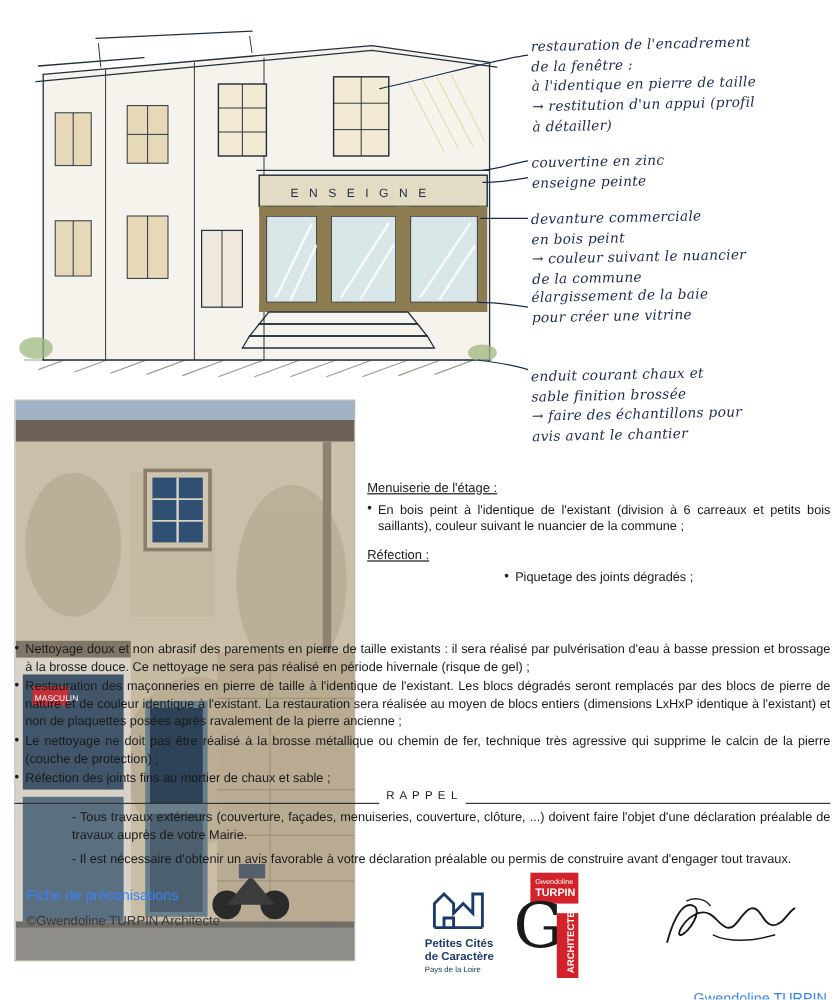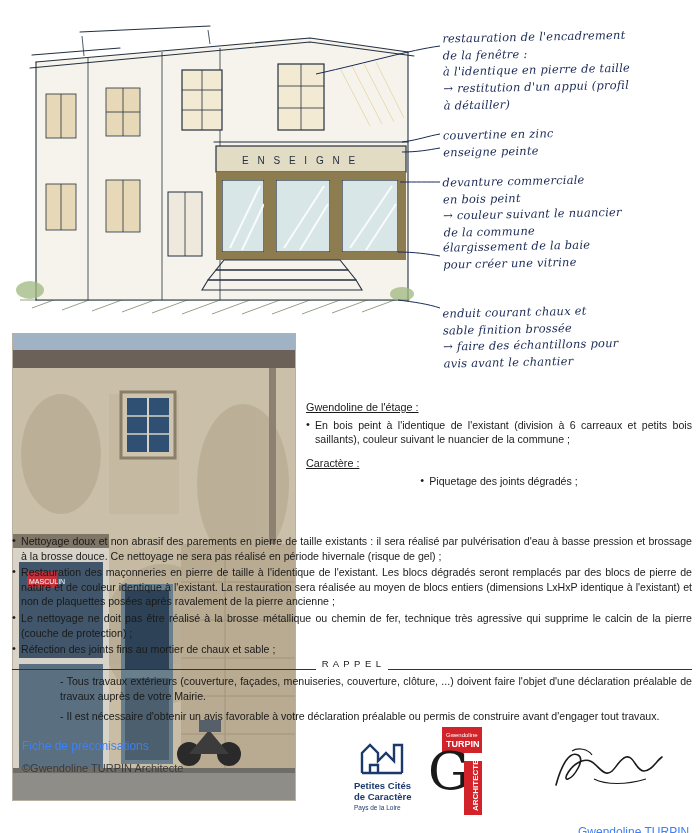--- a/index.html
+++ b/index.html
@@ -313,7 +313,7 @@
   </div>
 
   <div class="txtcol">
-    <div class="sect-title">Gwendoline de l'étage :</div>
+    <div class="sect-title">Menuiserie de l'étage :</div>
     <ul class="bullets">
       <li>En bois peint à l'identique de l'existant (division à 6 carreaux et petits bois saillants), couleur suivant le nuancier de la commune ;</li>
     </ul>

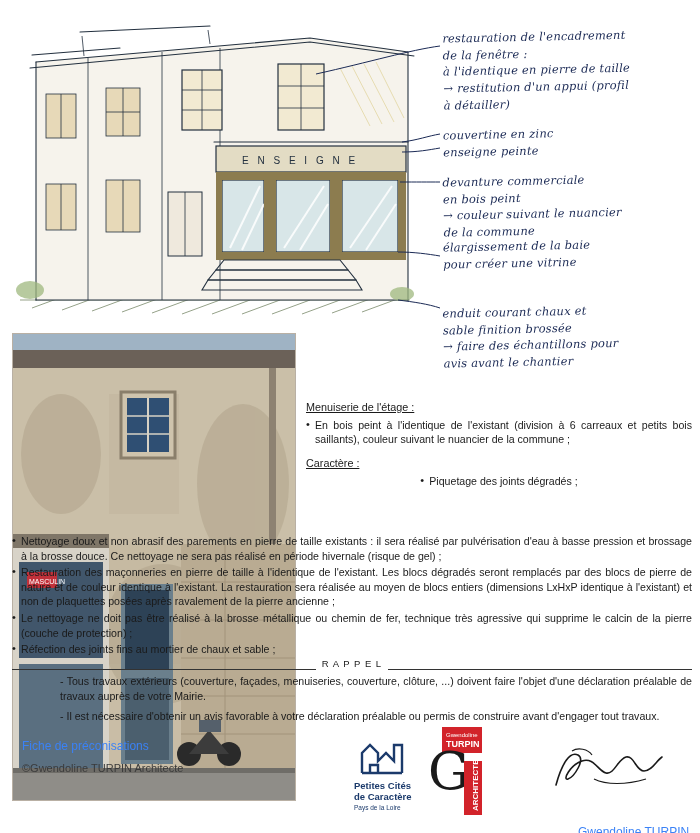--- a/index.html
+++ b/index.html
@@ -318,7 +318,7 @@
       <li>En bois peint à l'identique de l'existant (division à 6 carreaux et petits bois saillants), couleur suivant le nuancier de la commune ;</li>
     </ul>
     <div class="gap"></div>
-    <div class="sect-title">Caractère :</div>
+    <div class="sect-title">Réfection :</div>
     <ul class="bullets center-line">
       <li style="display:inline-block;text-align:left;">Piquetage des joints dégradés ;</li>
     </ul>

